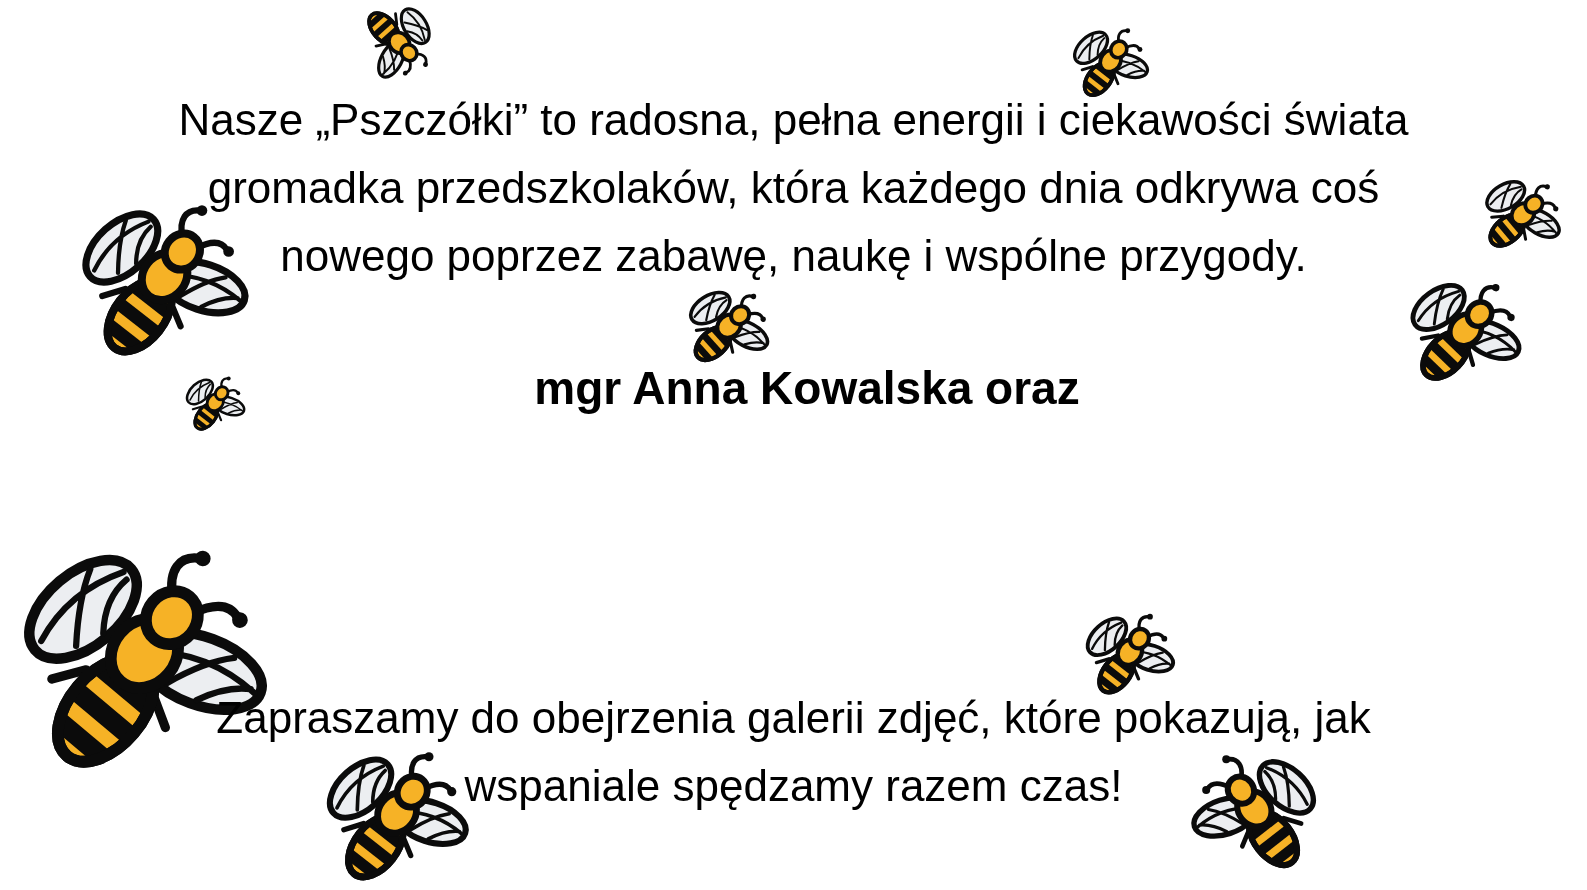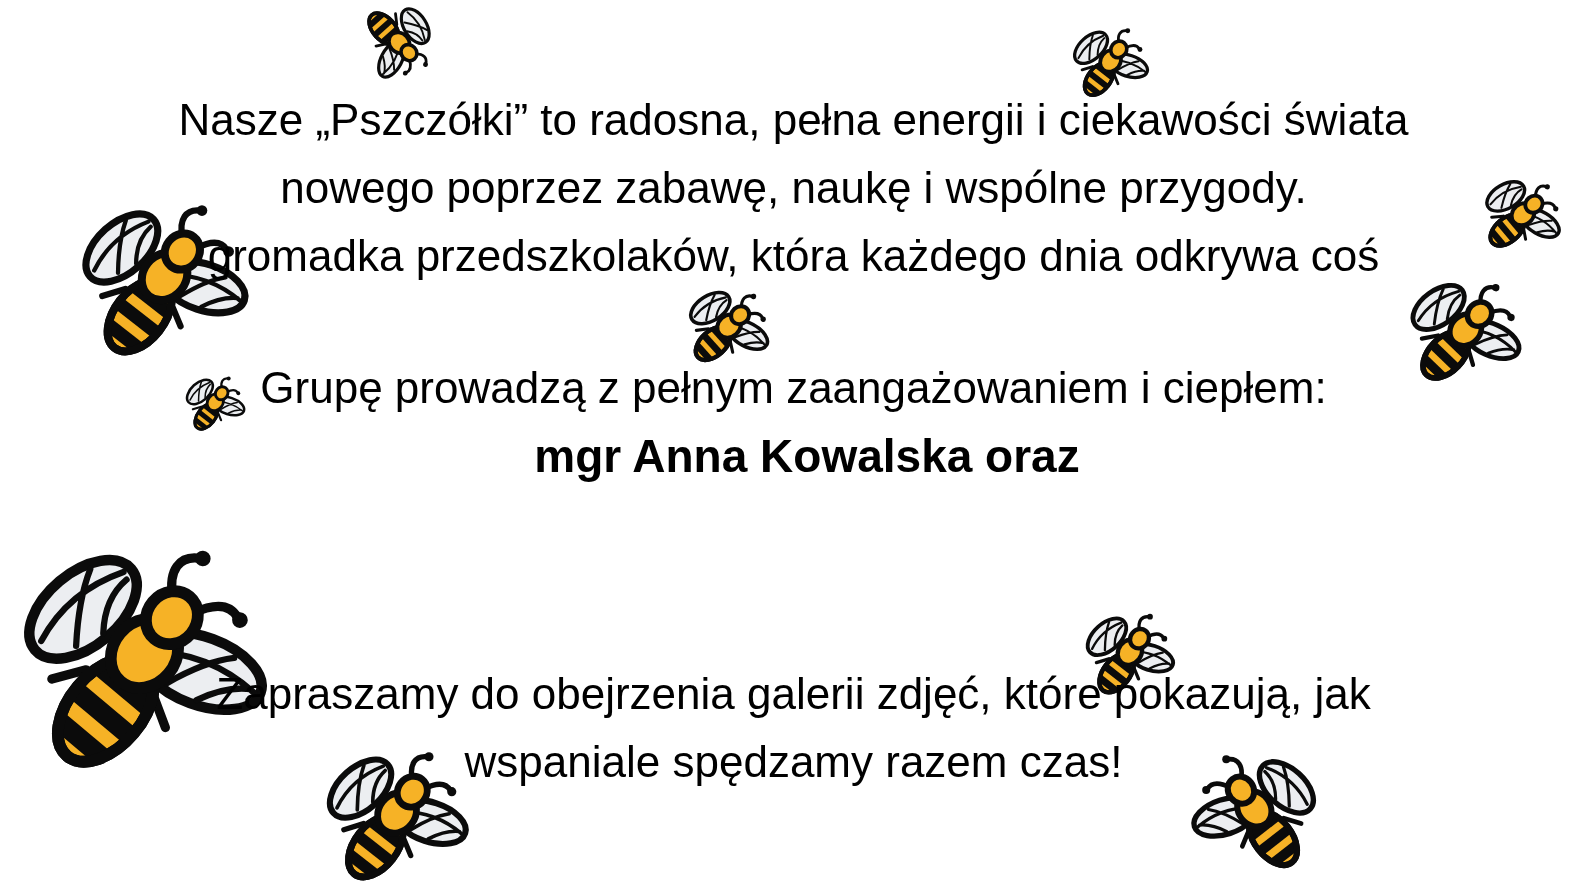--- a/index.html
+++ b/index.html
@@ -148,8 +148,8 @@
 <div class="text-layer">
   <div class="para" id="para1">
     <div class="line">Nasze „Pszczółki” to radosna, pełna energii i ciekawości świata</div>
+    <div class="line">gromadka przedszkolaków, która każdego dnia odkrywa coś</div>
     <div class="line">nowego poprzez zabawę, naukę i wspólne przygody.</div>
-    <div class="line">gromadka przedszkolaków, która każdego dnia odkrywa coś</div>
   </div>
 
   <div class="para" id="para2">

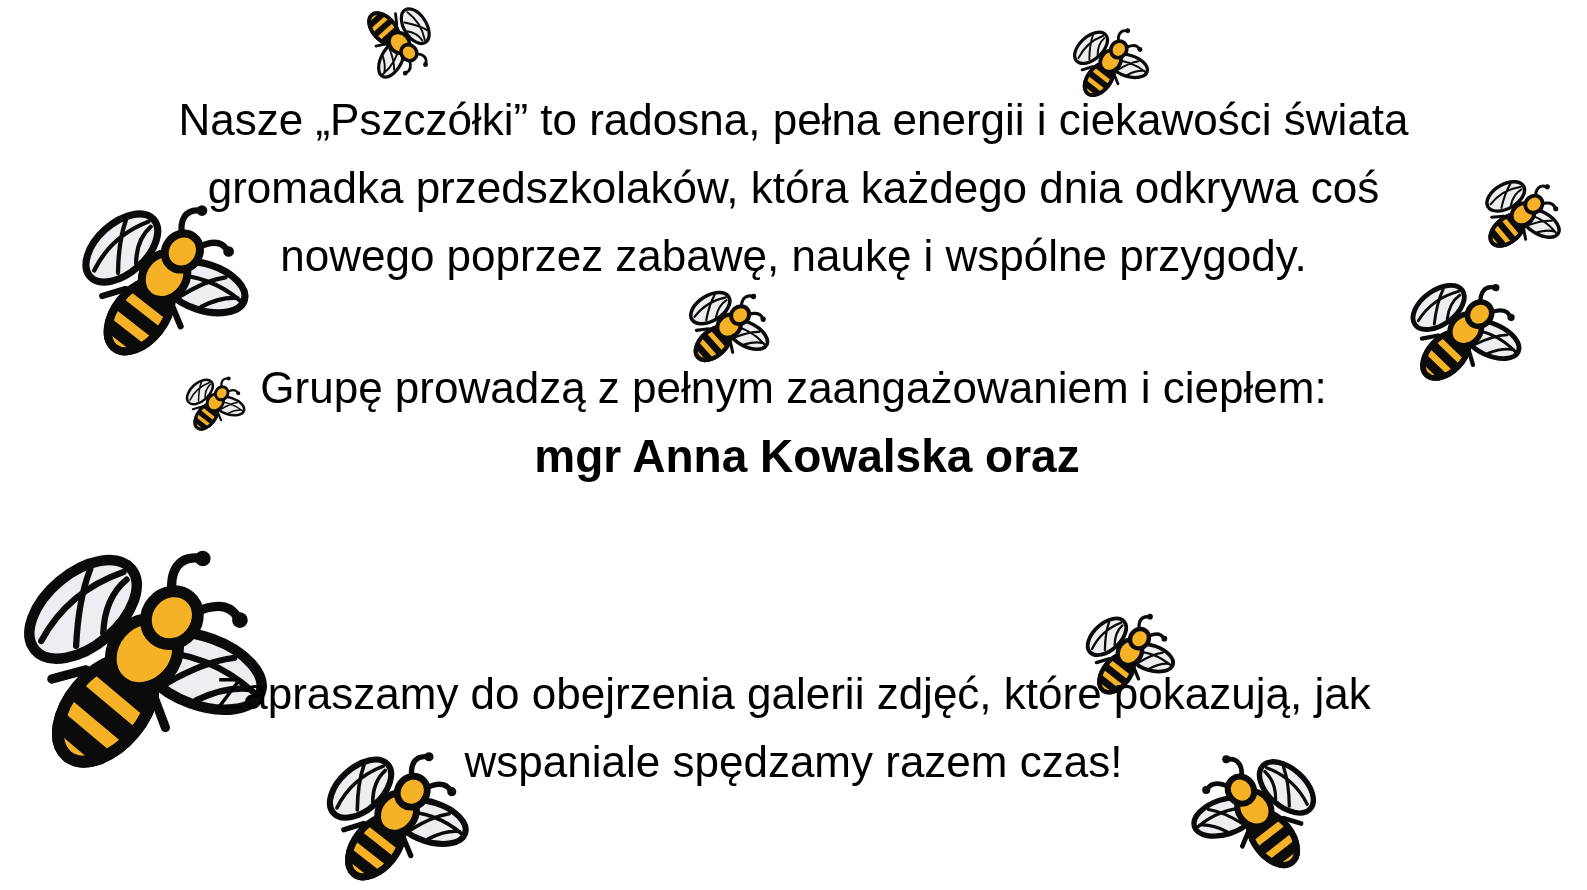--- a/index.html
+++ b/index.html
@@ -153,7 +153,6 @@
   </div>
 
   <div class="para" id="para2">
-    <div class="line">Grupę prowadzą z pełnym zaangażowaniem i ciepłem:</div>
     <div class="line bold">mgr Anna Kowalska oraz</div>
   </div>
 

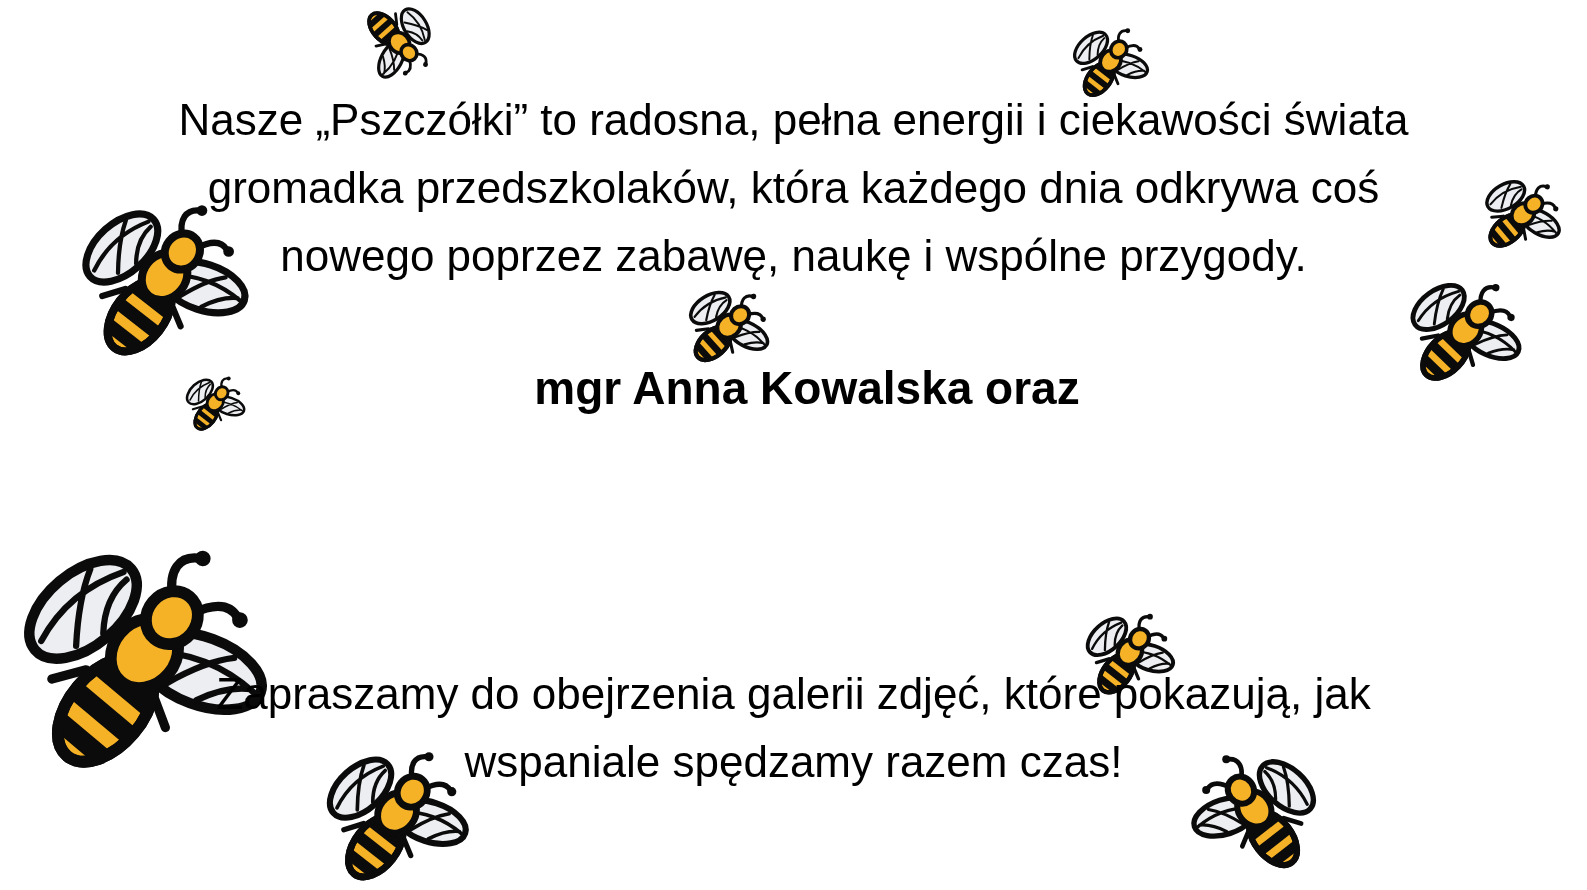--- a/index.html
+++ b/index.html
@@ -32,7 +32,7 @@
   .para .bold{font-weight:700;font-size:46px;margin-left:27px;}
   #para1{top:86px;}
   #para2{top:354px;}
-  #para3{top:660px;}
+  #para3{top:684px;}
   .bee{
     position:absolute;
   }

